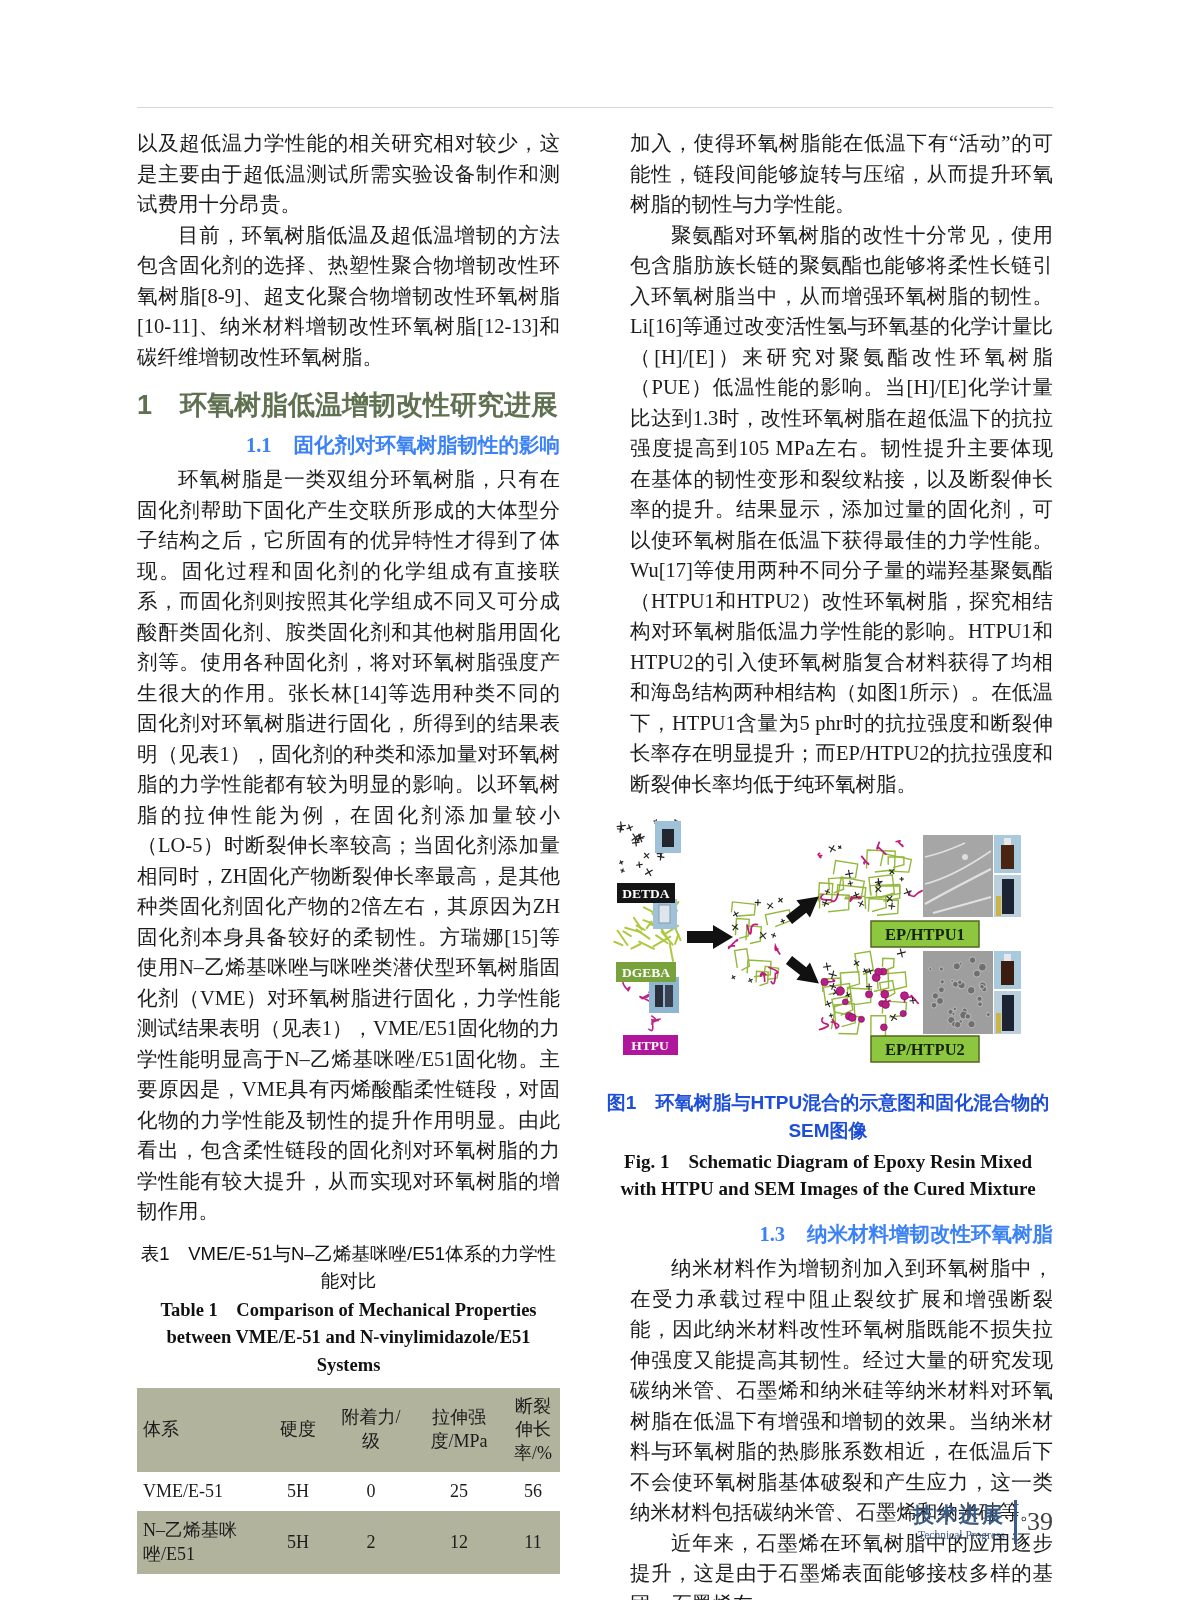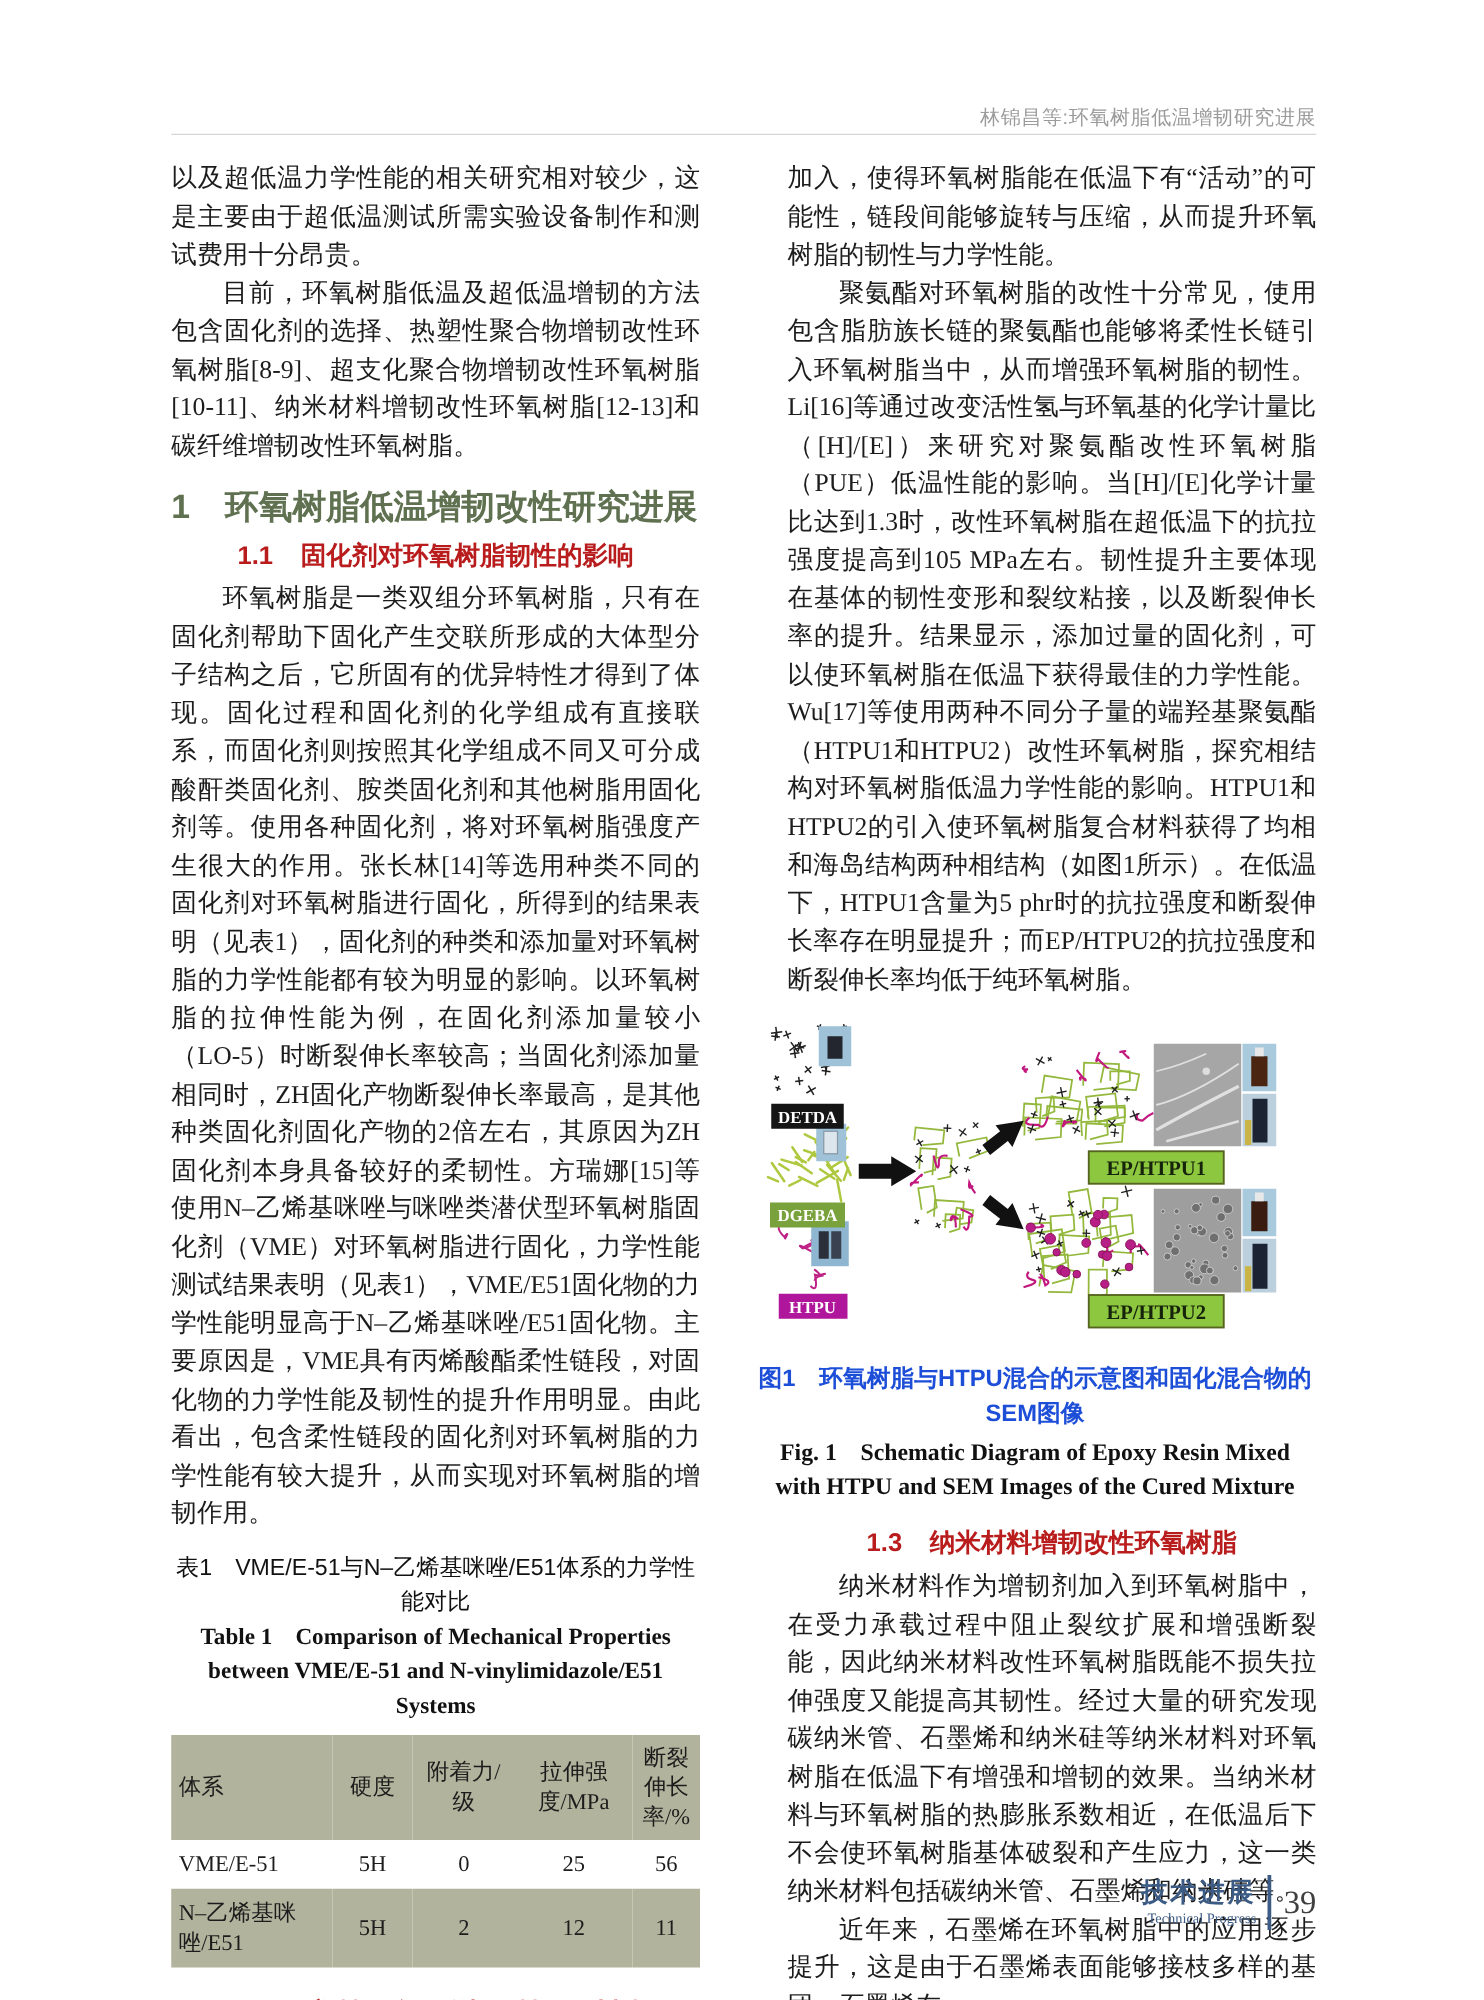--- a/index.html
+++ b/index.html
@@ -51,7 +51,6 @@
 
 <div class="page">
 
-  <div class="running-header">林锦昌等:环氧树脂低温增韧研究进展</div>
   <div class="header-rule"></div>
 
   <div class="col col-left">

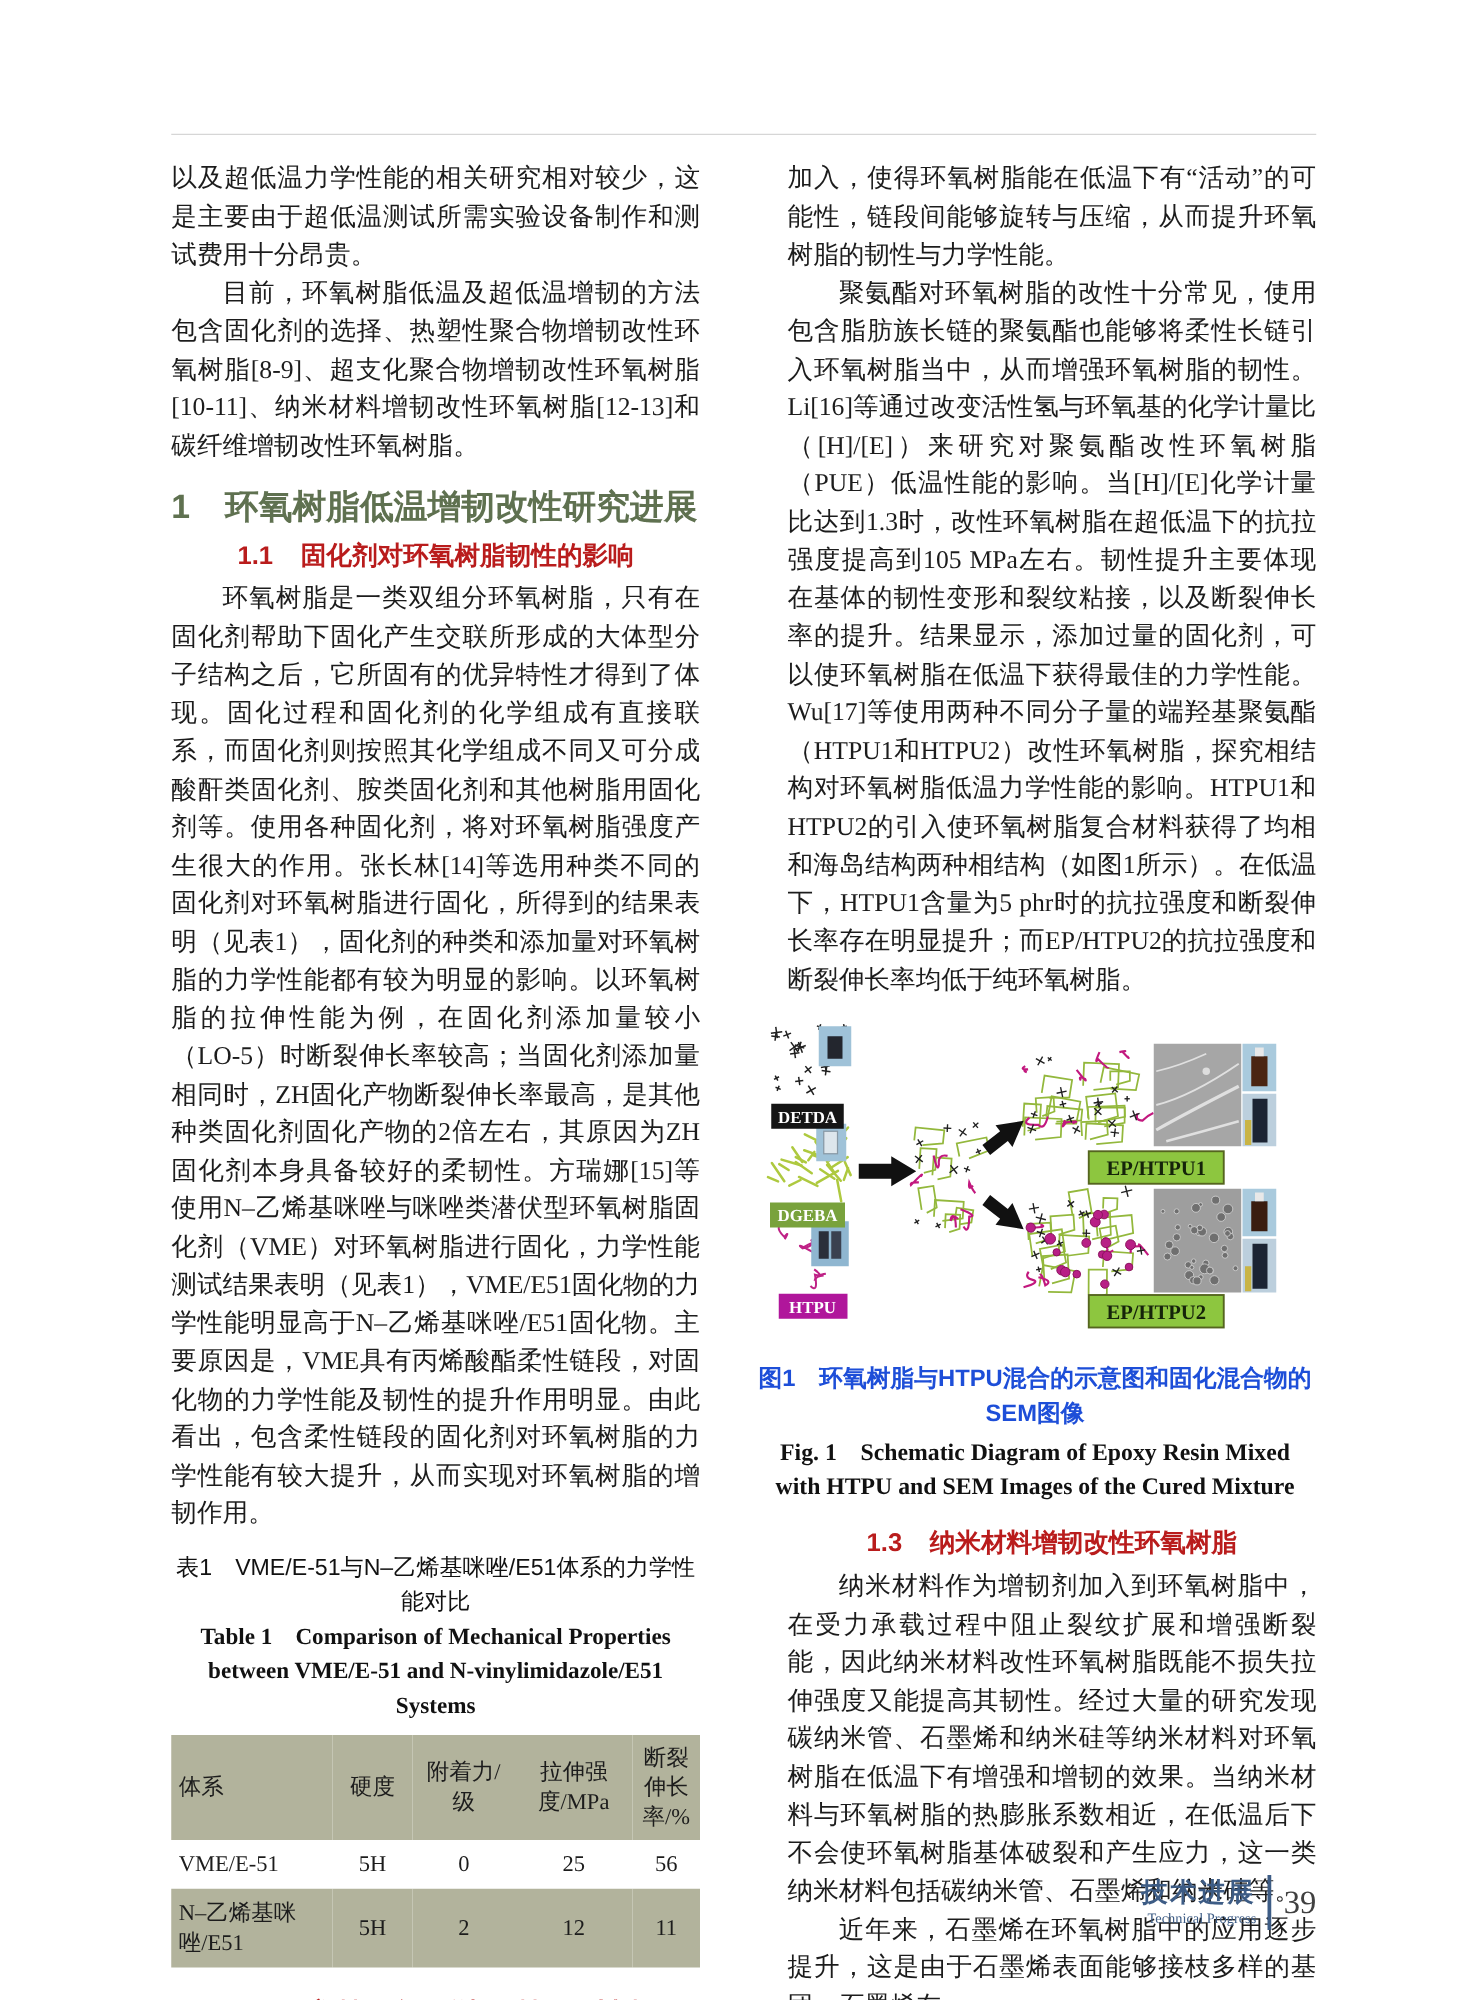--- a/index.html
+++ b/index.html
@@ -17,8 +17,8 @@
   h1.sec{font-family:"Liberation Sans","DejaVu Sans",sans-serif;color:#5f7150;font-size:27px;
         font-weight:bold;margin:17px 0 9px 0;line-height:1.25;text-align:left;text-indent:0;}
   h1.sec .sec-num{margin-right:28px;}
-  h2.subsec{font-family:Liberation Sans, sans-serif;color:#b91c1c;font-size:20.5px;
-        font-weight:bold;margin:9px 0 6px 0;line-height:1.3;text-align:center;text-indent:0;}
+  h2.subsec{font-family:Liberation Serif, serif;color:#3b82f6;font-size:20.5px;
+        font-weight:bold;margin:9px 0 6px 0;line-height:1.3;text-align:right;text-indent:0;}
   h2.subsec .sub-num{margin-right:22px;}
   .tbl-caption-zh{font-family:"Liberation Sans","DejaVu Sans",sans-serif;font-weight:normal;
         font-size:18.5px;text-align:center;margin-top:14px;line-height:1.45;color:#111;}

